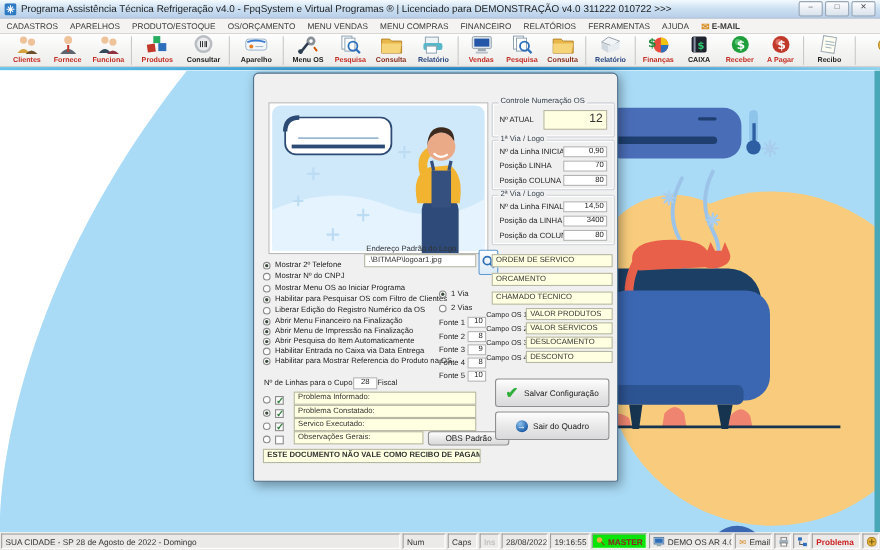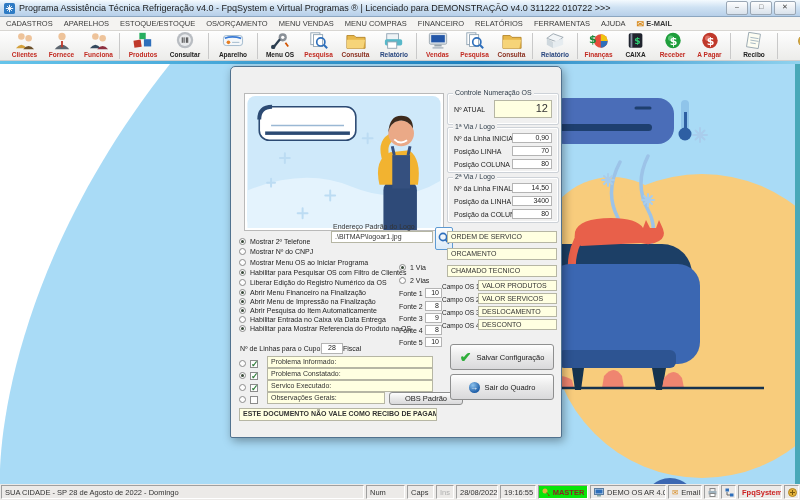--- a/index.html
+++ b/index.html
@@ -102,7 +102,7 @@
   <div class="menubar">
     <span class="mi">CADASTROS</span>
     <span class="mi">APARELHOS</span>
-    <span class="mi">ESTOQUE/ESTOQUE</span>
+    <span class="mi">PRODUTO/ESTOQUE</span>
     <span class="mi">OS/ORÇAMENTO</span>
     <span class="mi">MENU VENDAS</span>
     <span class="mi">MENU COMPRAS</span>

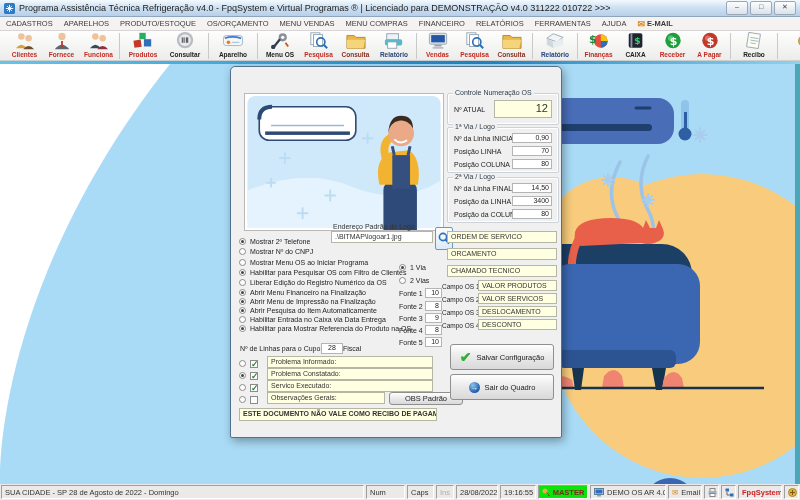--- a/index.html
+++ b/index.html
@@ -618,7 +618,7 @@
           <path d="M2 4v3h3" fill="none" stroke="#666"></path>
         </svg>
     </div>
-    <div class="seg fpq" style="width:44px">FpqSystem</div>
+    <div class="seg fpq" style="width:44px">Problema</div>
     <div class="seg" style="width:15px">
       <svg class="sic" width="9" height="9" viewBox="0 0 9 9">
           <circle cx="4.5" cy="4.5" r="4" fill="#e3b23c" stroke="#b28420"></circle>

